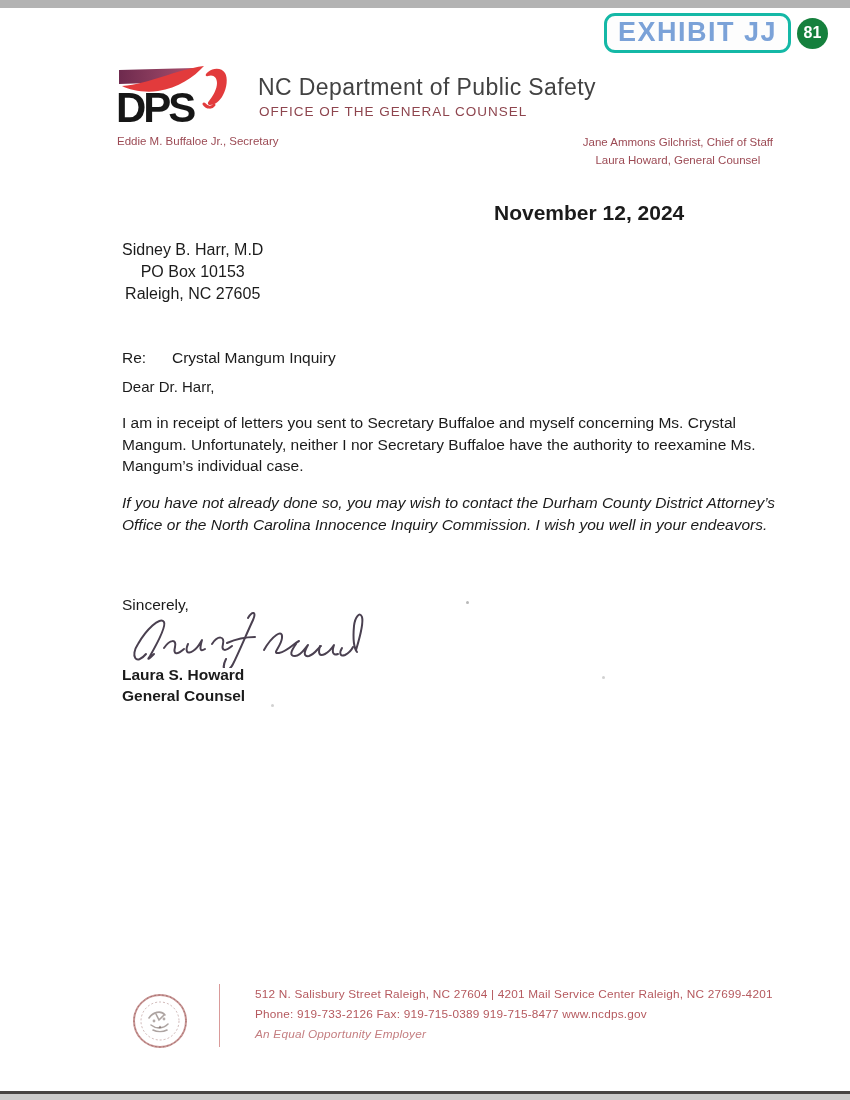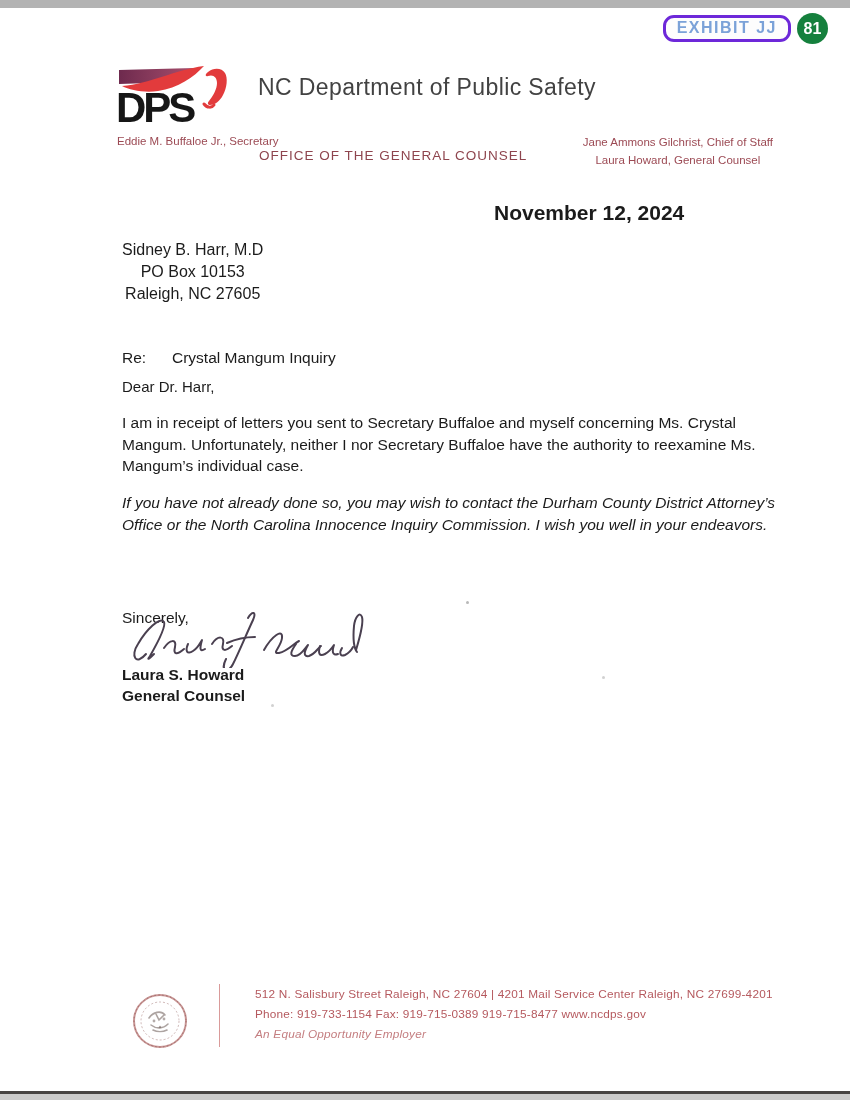--- a/index.html
+++ b/index.html
@@ -14,8 +14,8 @@
   
   .exhibit-wrap{position:absolute;top:13px;right:22px;display:flex;align-items:center;gap:6px;}
   .exhibit-stamp{
-    border:3px solid #6d28d9;border-radius:11px;color:#7ba2d8;
-    font-weight:800;font-size:16px;letter-spacing:1.5px;padding:1px 11px 2px 11px;
+    border:3px solid #14b8a6;border-radius:11px;color:#7ba2d8;
+    font-weight:800;font-size:27px;letter-spacing:1.5px;padding:1px 11px 2px 11px;
     background:#fdfdfd;
   }
   .exhibit-badge{

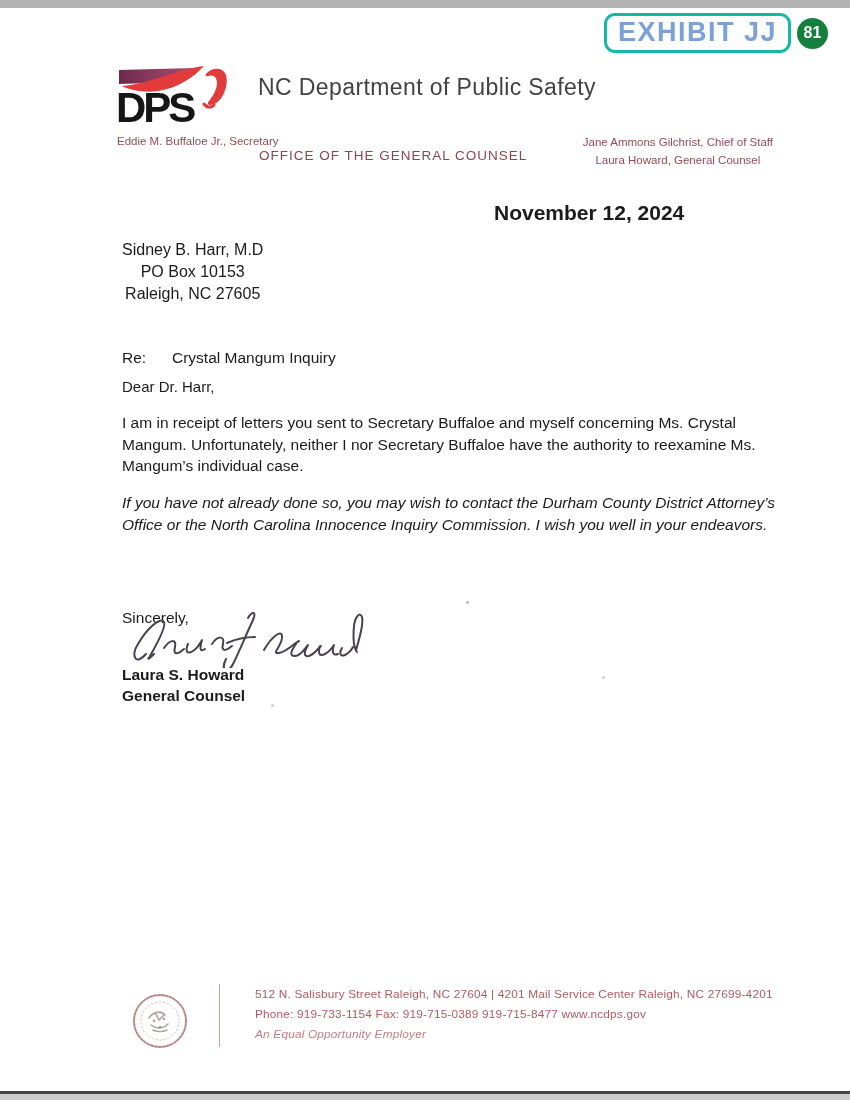--- a/index.html
+++ b/index.html
@@ -26,7 +26,7 @@
   
   .logo{position:absolute;left:116px;top:64px;}
   .dept-title{position:absolute;left:258px;top:74px;font-size:23px;color:#424242;letter-spacing:0.4px;}
-  .dept-sub{position:absolute;left:259px;top:104px;font-size:13.5px;color:#8e454e;letter-spacing:1px;margin-top:44px;}
+  .dept-sub{position:absolute;left:259px;top:104px;font-size:13.5px;color:#8e454e;letter-spacing:1px;}
   .hdr-left{position:absolute;left:117px;top:135px;font-size:11.5px;color:#9c4a54;}
   .hdr-right{position:absolute;right:77px;top:133px;text-align:center;font-size:11.5px;color:#9c4a54;line-height:18px;}
 

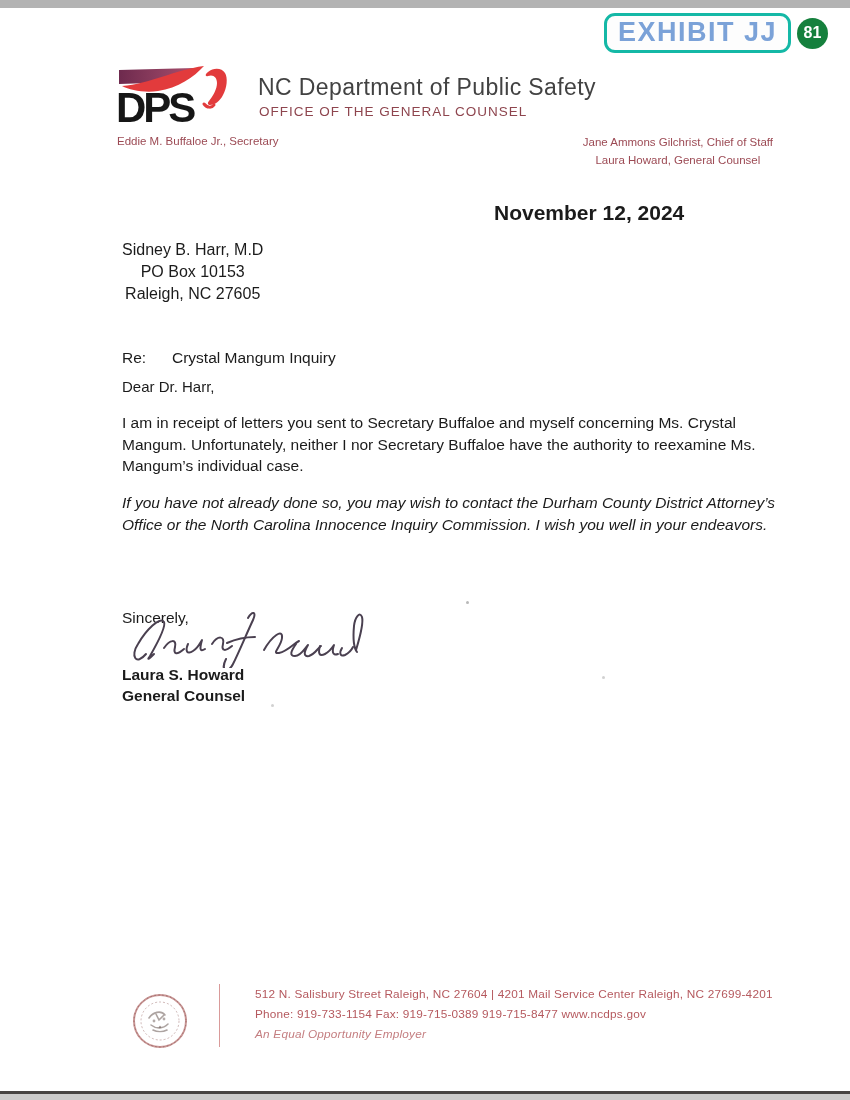--- a/index.html
+++ b/index.html
@@ -39,7 +39,7 @@
   .para{position:absolute;left:122px;width:660px;font-size:15.5px;line-height:21.5px;}
   .p1{top:412px;}
   .p2{top:492px;font-style:italic;}
-  .closing{position:absolute;left:122px;top:609px;font-size:15.5px;}
+  .closing{position:absolute;left:122px;top:596px;font-size:15.5px;}
   .signature{position:absolute;left:130px;top:606px;}
   .signer{position:absolute;left:122px;top:664px;font-size:15.5px;line-height:21px;font-weight:600;}
 

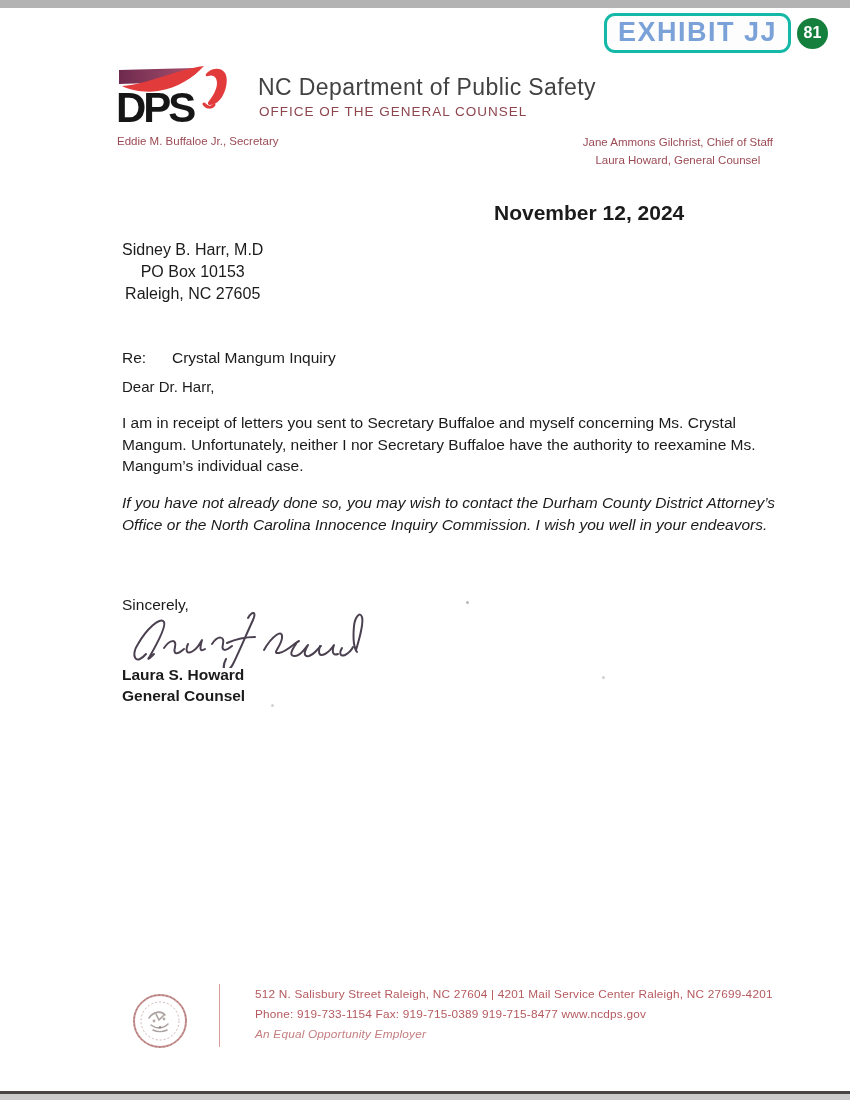--- a/index.html
+++ b/index.html
@@ -166,7 +166,7 @@
 
   <div class="footer-text">
     <div>512 N. Salisbury Street Raleigh, NC 27604  |  4201 Mail Service Center Raleigh, NC 27699-4201</div>
-    <div>Phone: 919-733-1154   Fax: 919-715-0389   919-715-8477   www.ncdps.gov</div>
+    <div>Phone: 919-733-2126   Fax: 919-715-0389   919-715-8477   www.ncdps.gov</div>
     <div class="footer-eoe">An Equal Opportunity Employer</div>
   </div>
 

